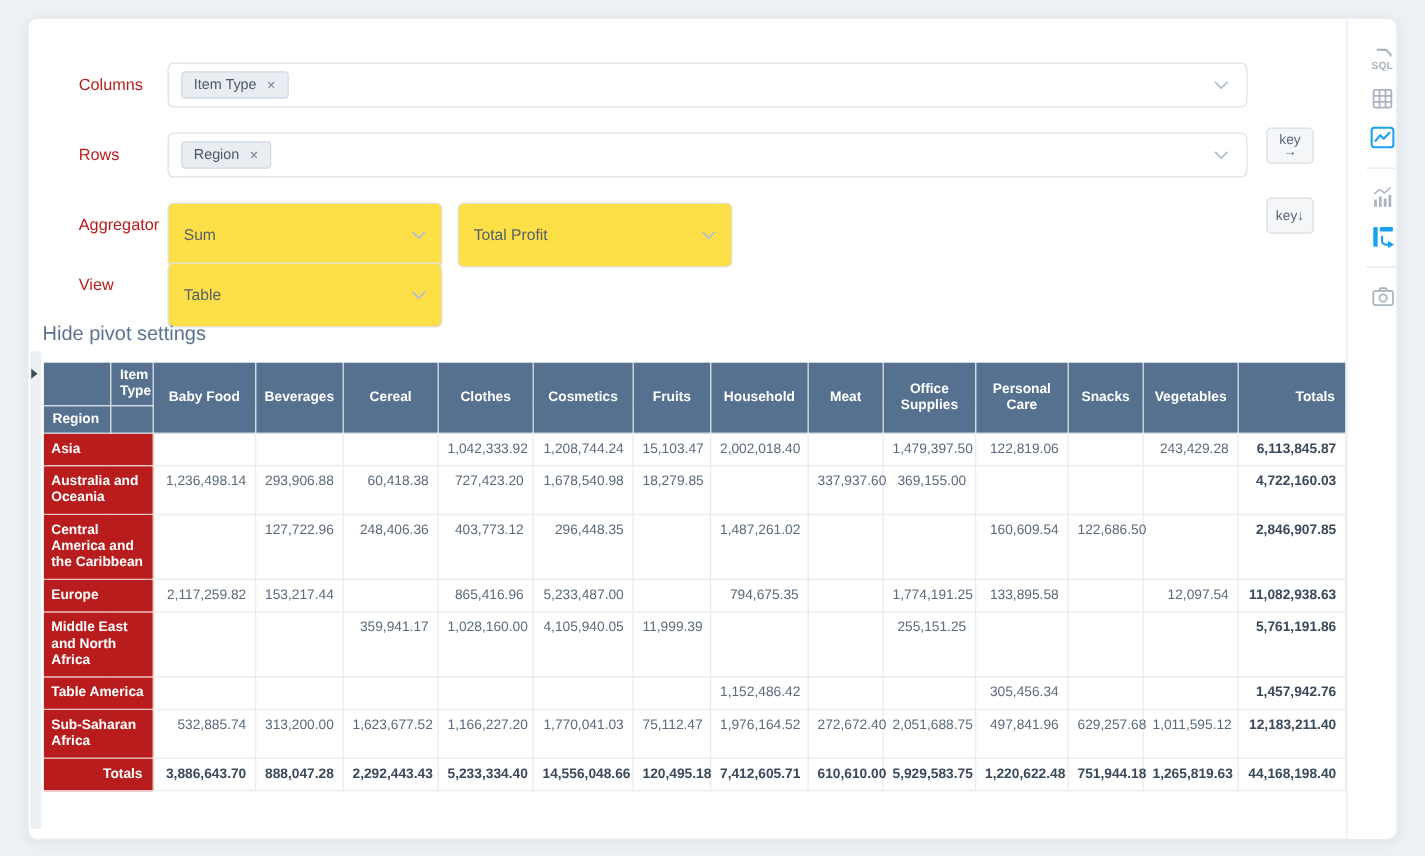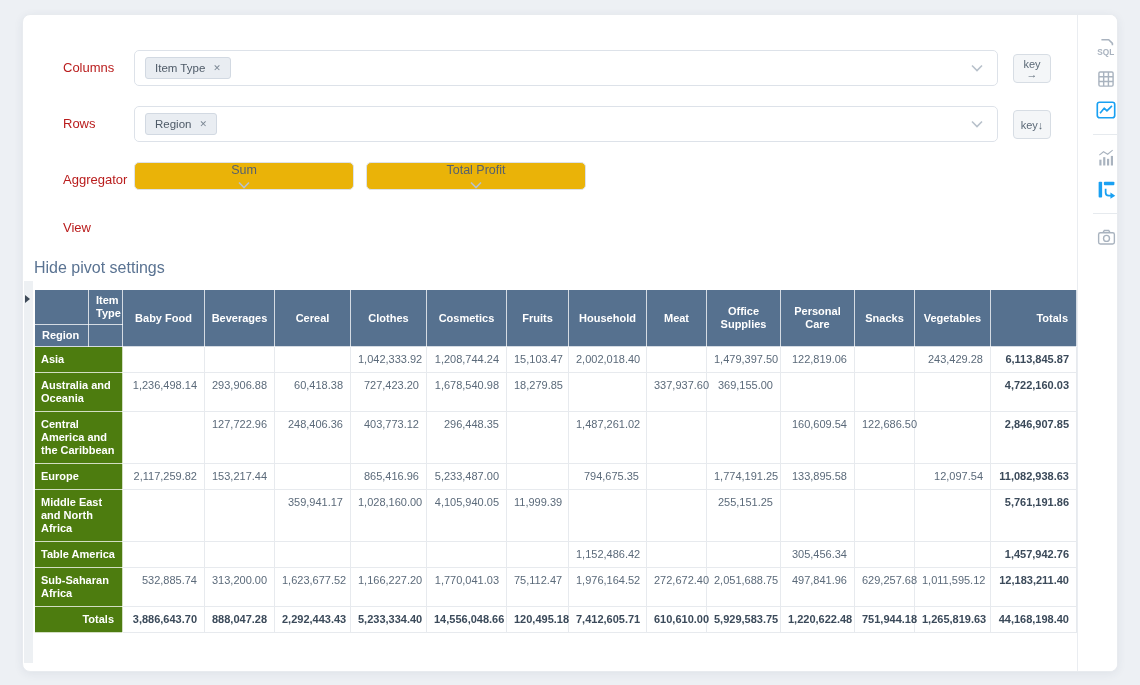--- a/index.html
+++ b/index.html
@@ -27,7 +27,7 @@
   .keybtn { position:absolute; left:990px; width:38px; height:29px;
     background:#f4f6f8; border:1px solid #d7dde4; border-radius:4px;
     color:#5b6977; font-size:11px; display:flex; align-items:center;
-    justify-content:center; cursor:pointer; line-height:10px; }
+    justify-content:center; cursor:pointer; line-height:10px;margin-top:48px; }
   .keybtn.stack { flex-direction:column; }
   .hide-link { position:absolute; left:11px; top:244px; width:1042px;
     text-align:left; color:#5a7392; font-size:16px; cursor:pointer; }

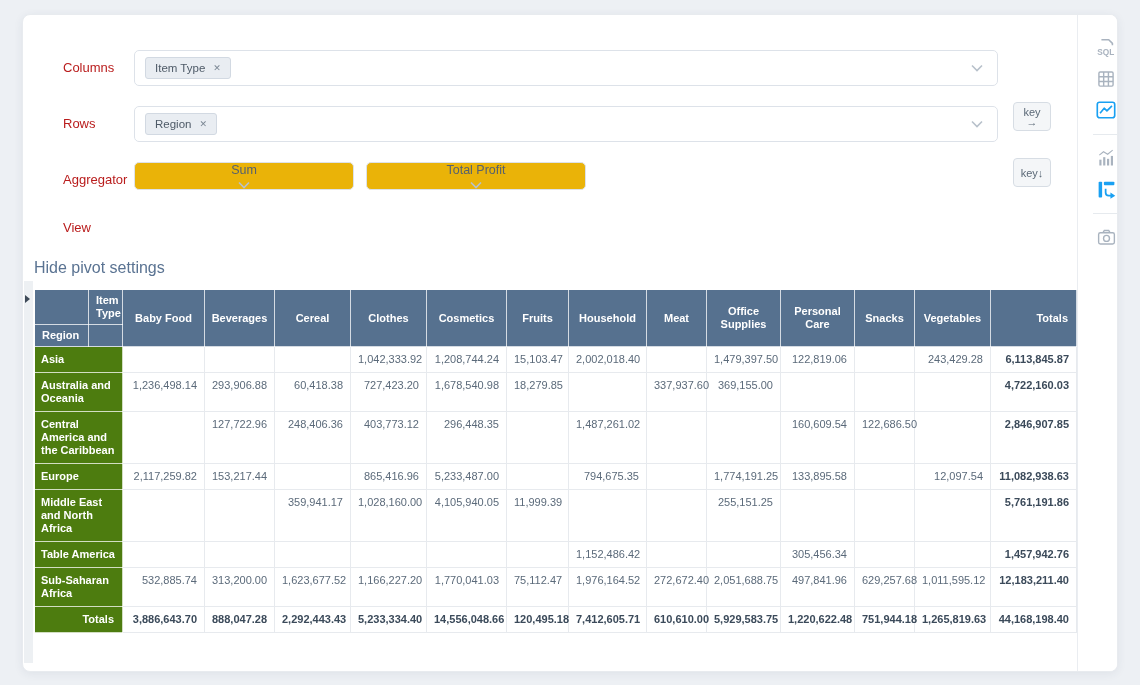--- a/index.html
+++ b/index.html
@@ -15,10 +15,10 @@
   .bigselect { position:absolute; left:111px; width:864px; height:36px;
     border:1px solid #dde2e9; border-radius:5px; background:#fff;
     display:flex; align-items:center; padding:0 14px 0 10px; }
-  .smallselect { position:absolute; width:220px; height:28px;
-    border:1px solid #dde2e9; border-radius:5px; background:#eab308;
+  .smallselect { position:absolute; width:220px; height:52px;
+    border:1px solid #dde2e9; border-radius:5px; background:#fde047;
     display:flex; align-items:center; justify-content:space-between;
-    padding:0 12px; font-size:12.5px; color:#56616e; cursor:pointer;flex-direction:column; }
+    padding:0 12px; font-size:12.5px; color:#56616e; cursor:pointer; }
   .tag { display:inline-flex; align-items:center; gap:8px;
     background:#e9edf2; border:1px solid #d2d9e2; border-radius:3px;
     padding:4px 9px; font-size:11.5px; color:#4e5a67; cursor:grab; }

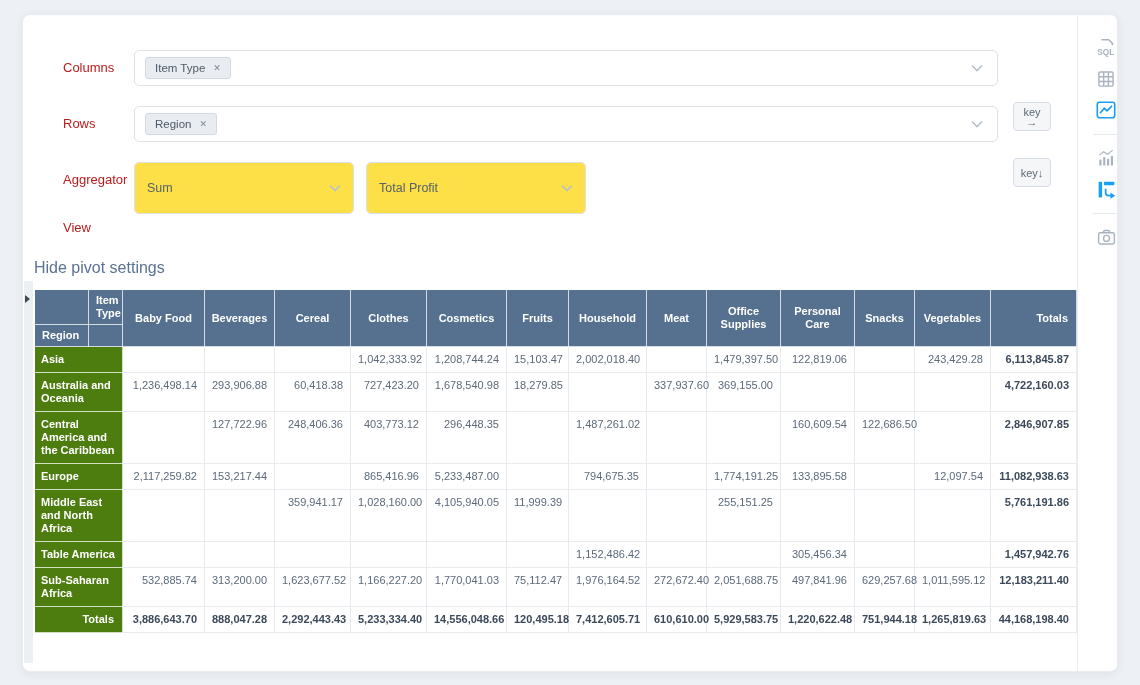--- a/index.html
+++ b/index.html
@@ -116,6 +116,12 @@
   </div>
 
   <div class="ctl-label" style="top:205px;">View</div>
+  <div class="smallselect" style="left:111px; top:195px;">
+    <span>Table</span>
+    <svg width="12" height="8" viewBox="0 0 12 8">
+        <polyline points="1,1.5 6,6.5 11,1.5" fill="none" stroke="#b8c1cb" stroke-width="1.6"></polyline>
+      </svg>
+  </div>
 
   <div class="hide-link">Hide pivot settings</div>
 

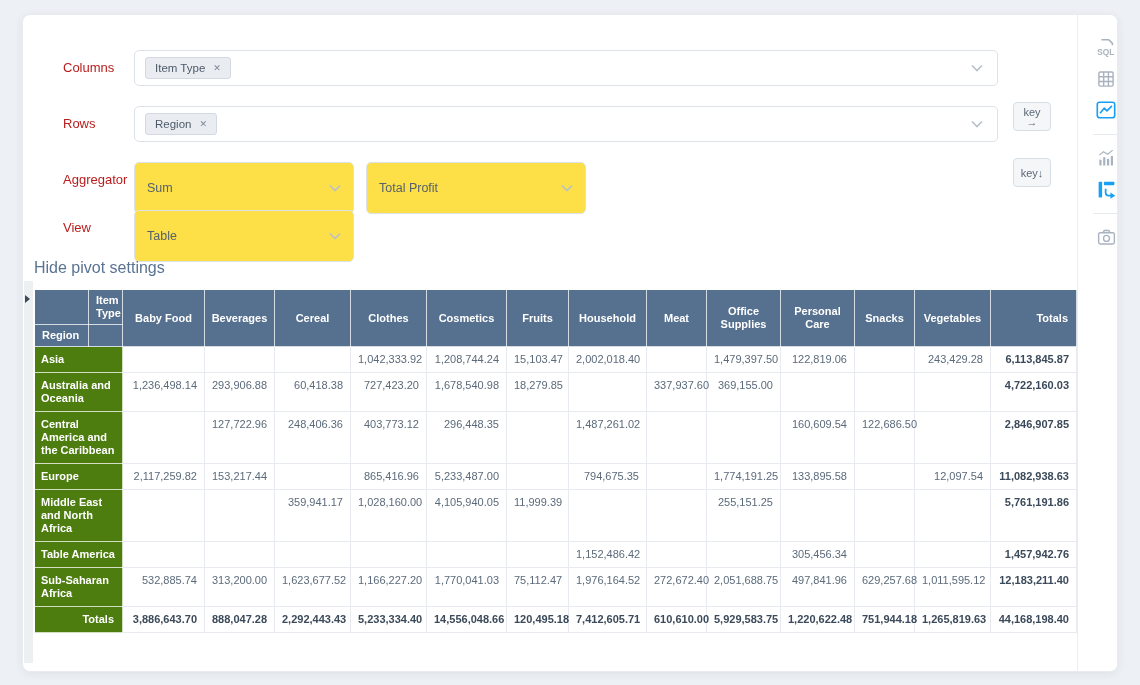--- a/index.html
+++ b/index.html
@@ -42,7 +42,7 @@
     text-align:center; vertical-align:middle; line-height:13px; }
   th.hdr.tot { text-align:right; padding-right:8px; }
   th.hdr.axis { text-align:left; padding-left:7px; }
-  th.rowlbl { background:#4d7c0f; color:#fff; font-weight:bold;
+  th.rowlbl { background:#b91c1c; color:#fff; font-weight:bold;
     border:1px solid rgba(255,255,255,.75); text-align:left;
     vertical-align:top; padding:6px 6px; line-height:13px; font-size:11px; }
   th.rowlbl.totrow { text-align:right; vertical-align:middle; padding-right:8px; }

